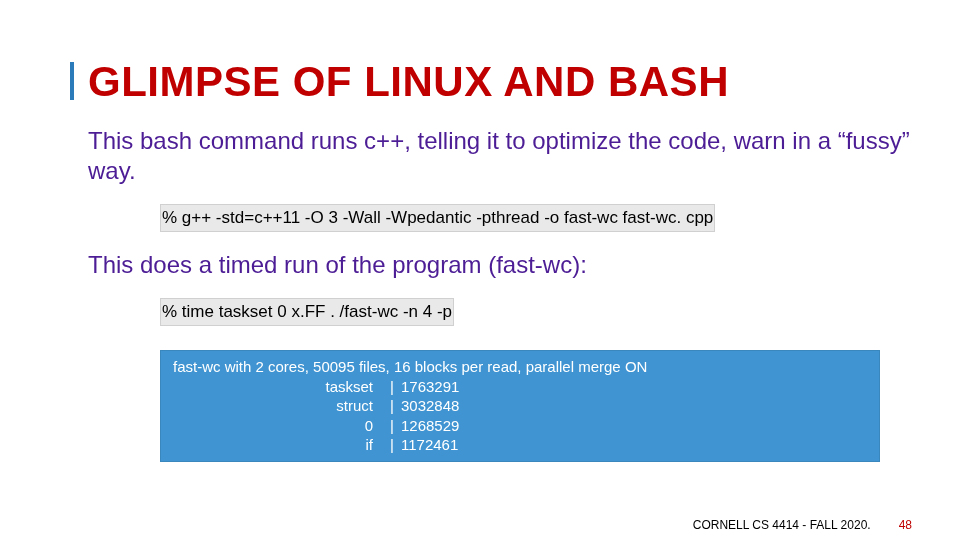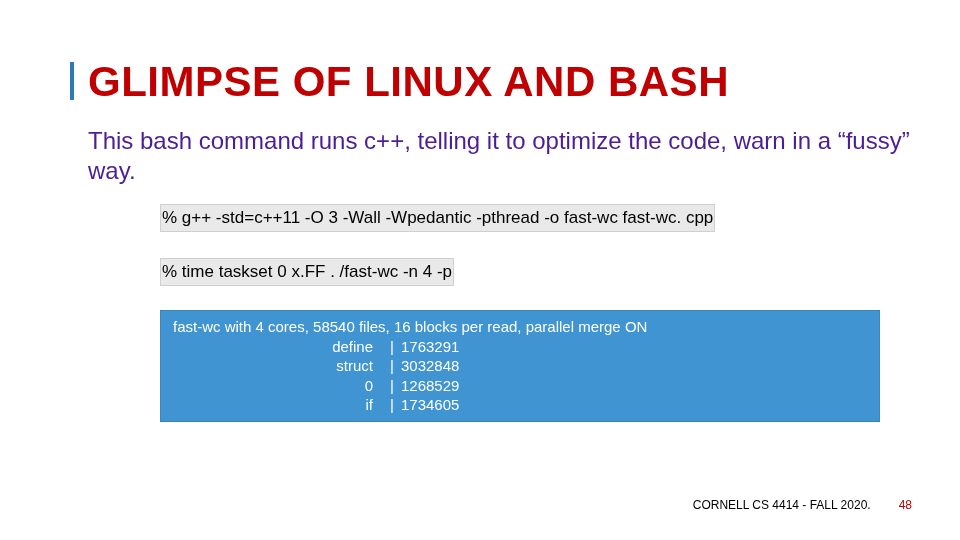--- a/index.html
+++ b/index.html
@@ -32,6 +32,7 @@
 
   <div class="code-box">% g++ -std=c++11  -O 3 -Wall -Wpedantic -pthread  -o fast-wc fast-wc. cpp</div>
 
+  <div class="body-text">This does a timed run of the program (fast-wc):</div>
 
   <div class="code-box">% time taskset 0 x.FF . /fast-wc -n 4 -p</div>
 

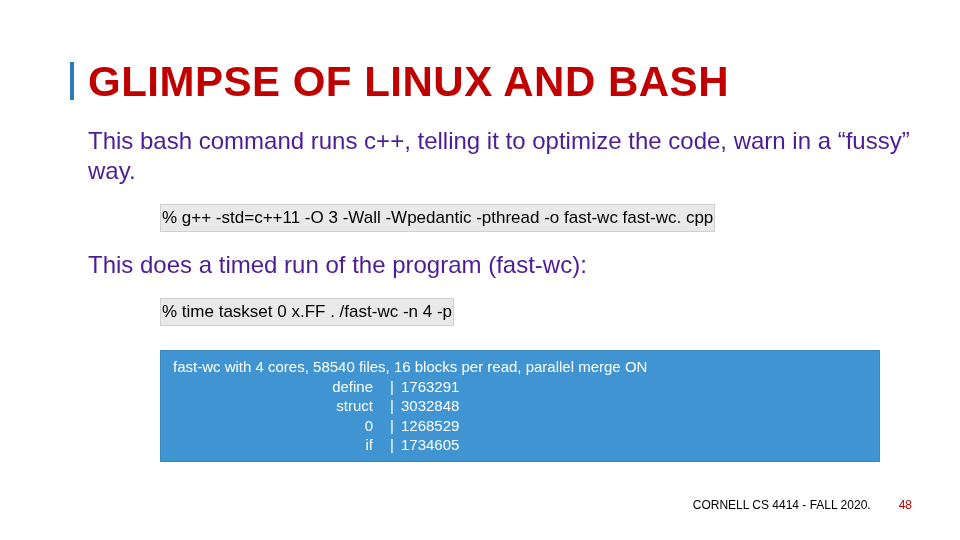--- a/index.html
+++ b/index.html
@@ -37,7 +37,7 @@
   <div class="code-box">% time taskset 0 x.FF . /fast-wc -n 4 -p</div>
 
   <div class="output-box">
-    <div>fast-wc with 4 cores, 58540 files, 16 blocks per read, parallel merge ON</div>
+    <div>fast-wc with 2 cores, 50095 files, 16 blocks per read, parallel merge ON</div>
     <div class="output-row">
       <div class="output-label">define</div>
       <div class="output-sep">|</div>

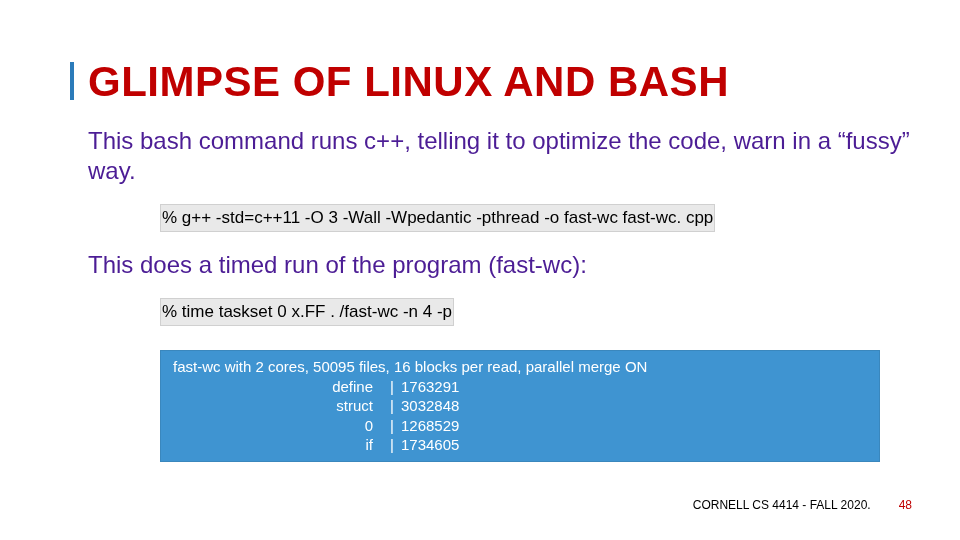--- a/index.html
+++ b/index.html
@@ -39,7 +39,7 @@
   <div class="output-box">
     <div>fast-wc with 2 cores, 50095 files, 16 blocks per read, parallel merge ON</div>
     <div class="output-row">
-      <div class="output-label">define</div>
+      <div class="output-label">taskset</div>
       <div class="output-sep">|</div>
       <div class="output-val">1763291</div>
     </div>

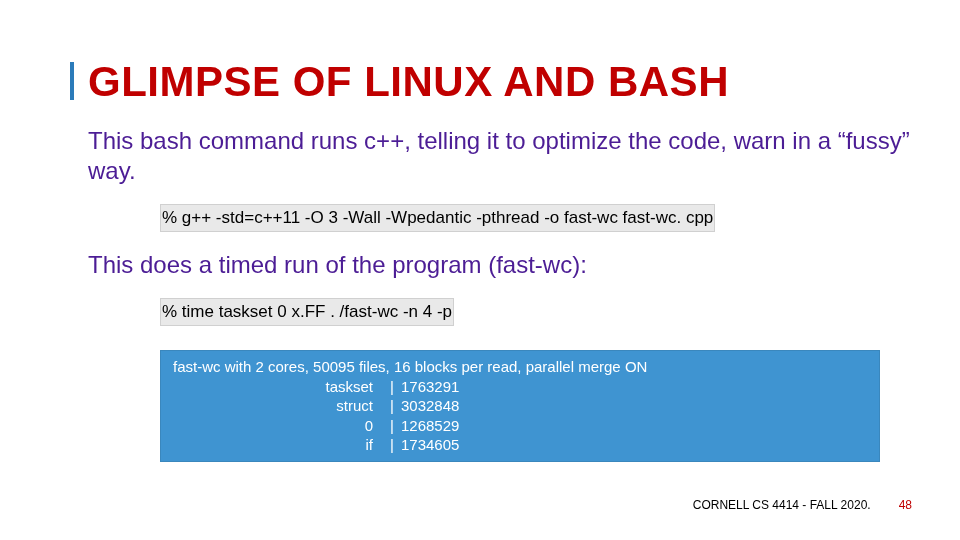--- a/index.html
+++ b/index.html
@@ -56,7 +56,7 @@
     <div class="output-row">
       <div class="output-label">if</div>
       <div class="output-sep">|</div>
-      <div class="output-val">1734605</div>
+      <div class="output-val">1172461</div>
     </div>
   </div>
 

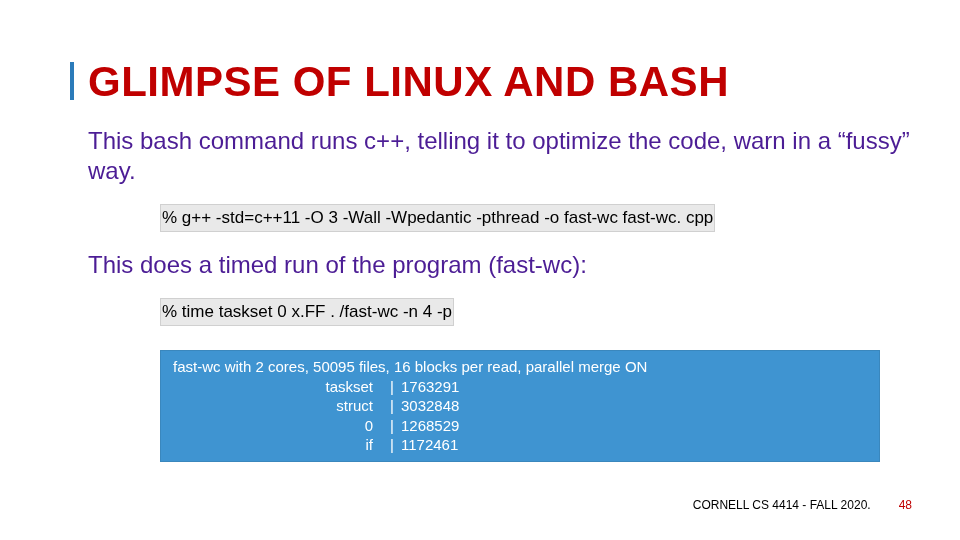--- a/index.html
+++ b/index.html
@@ -15,7 +15,7 @@
   .output-label { width: 210px; text-align: right; padding-right: 10px; }
   .output-sep { width: 18px; text-align: center; }
   .output-val { }
-  .footer { position: absolute; bottom: 28px; right: 48px; font-size: 12px; color: #000; display: flex; gap: 28px; }
+  .footer { position: absolute; bottom: 8px; right: 48px; font-size: 12px; color: #000; display: flex; gap: 28px; }
   .page-num { color: #c00000; }
 </style>
 </head>

